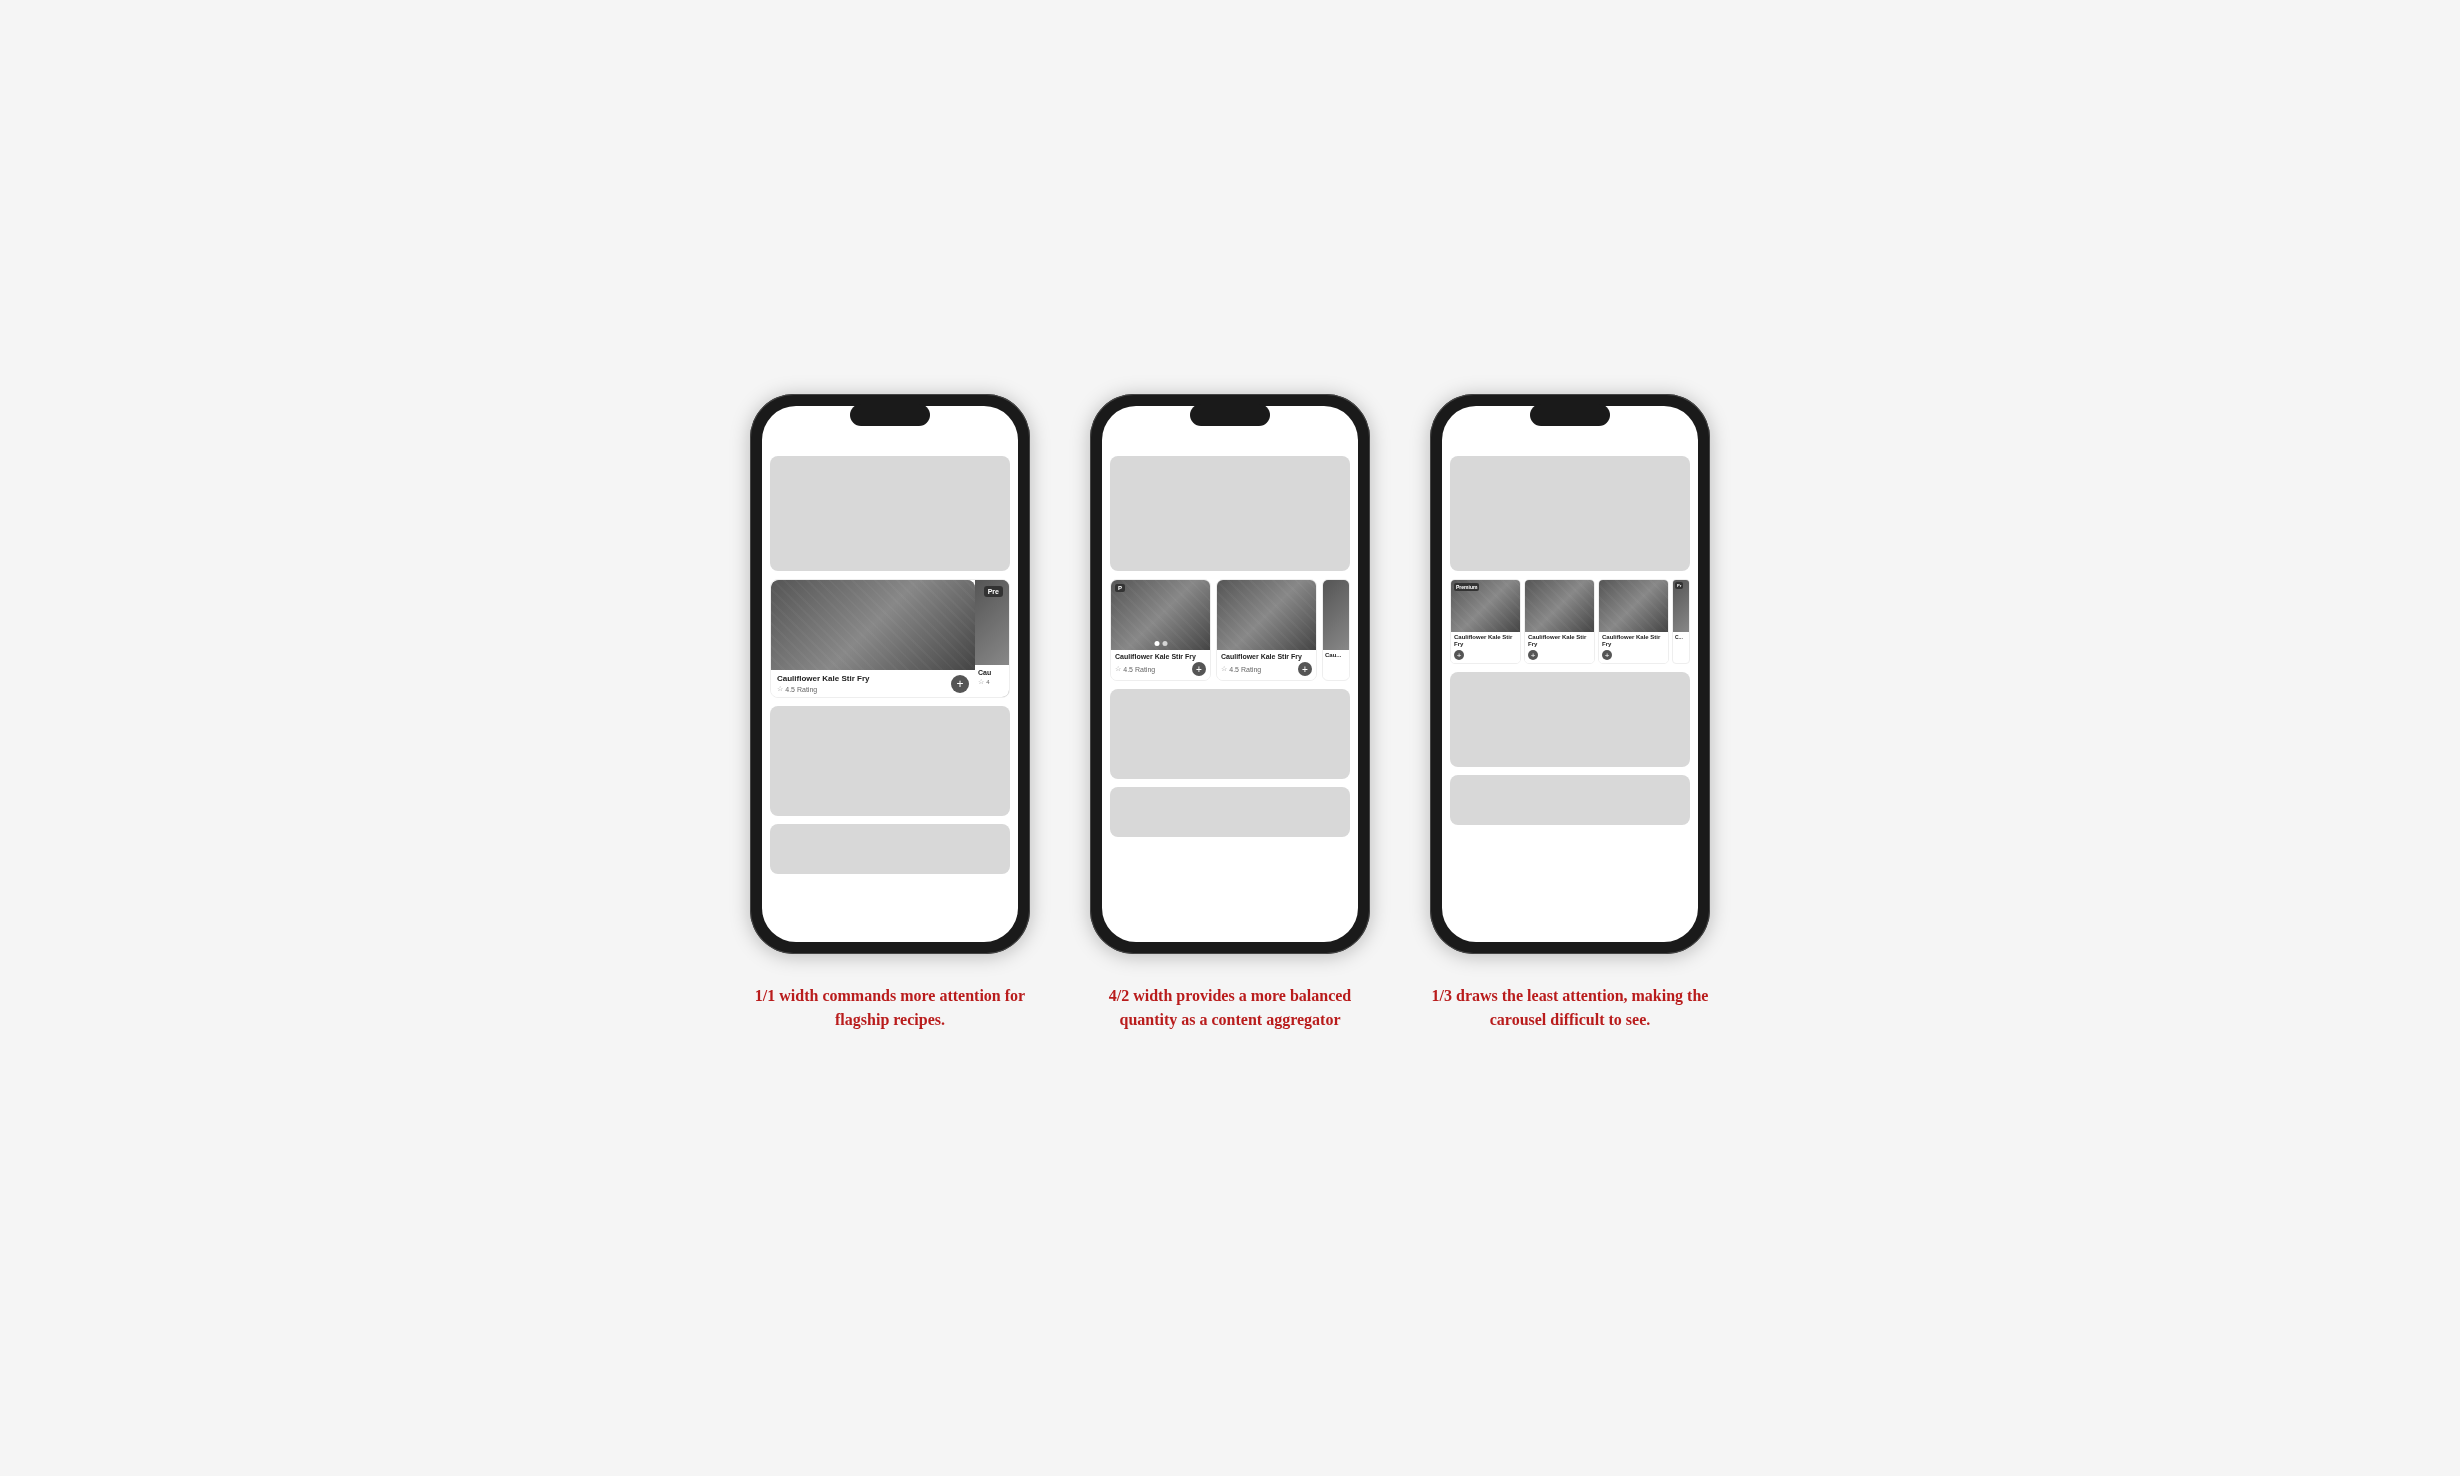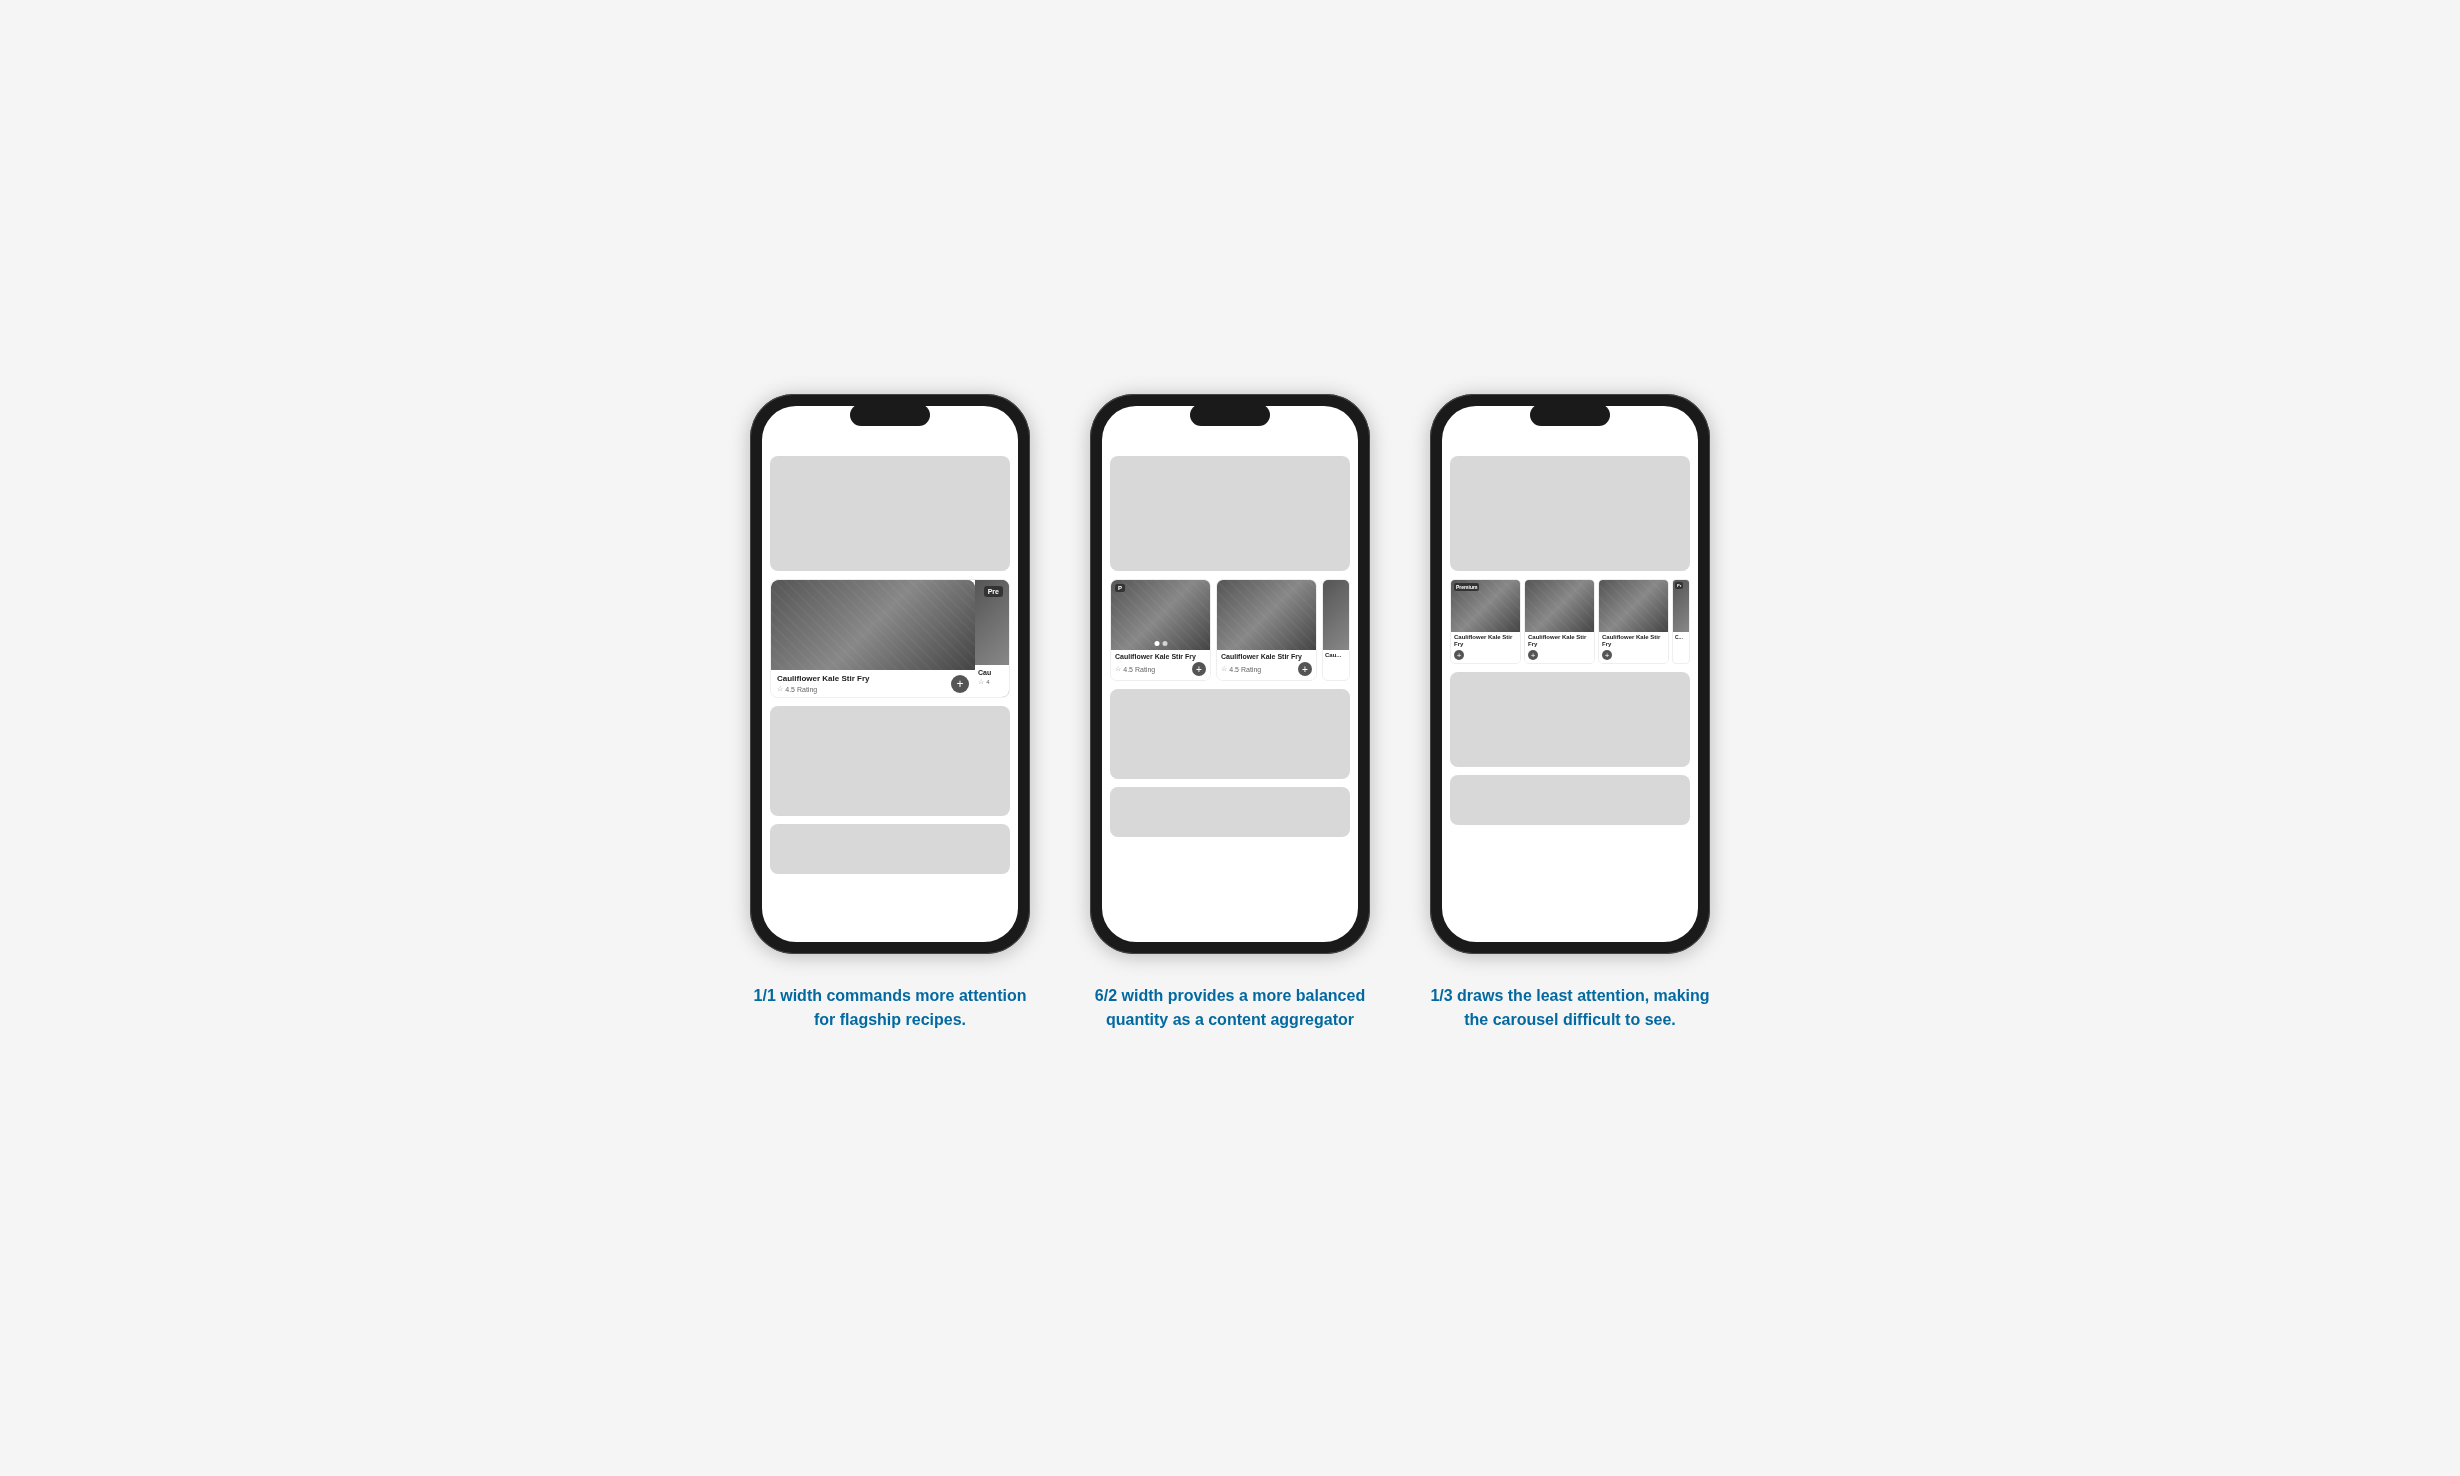--- a/index.html
+++ b/index.html
@@ -231,8 +231,8 @@
       font-size: 16px;
       font-weight: 700;
       line-height: 1.5;
-      color: #0369a1;
-      font-family: Liberation Sans, sans-serif;
+      color: #b91c1c;
+      font-family: Liberation Serif, serif;
     }
   </style>
 </head>

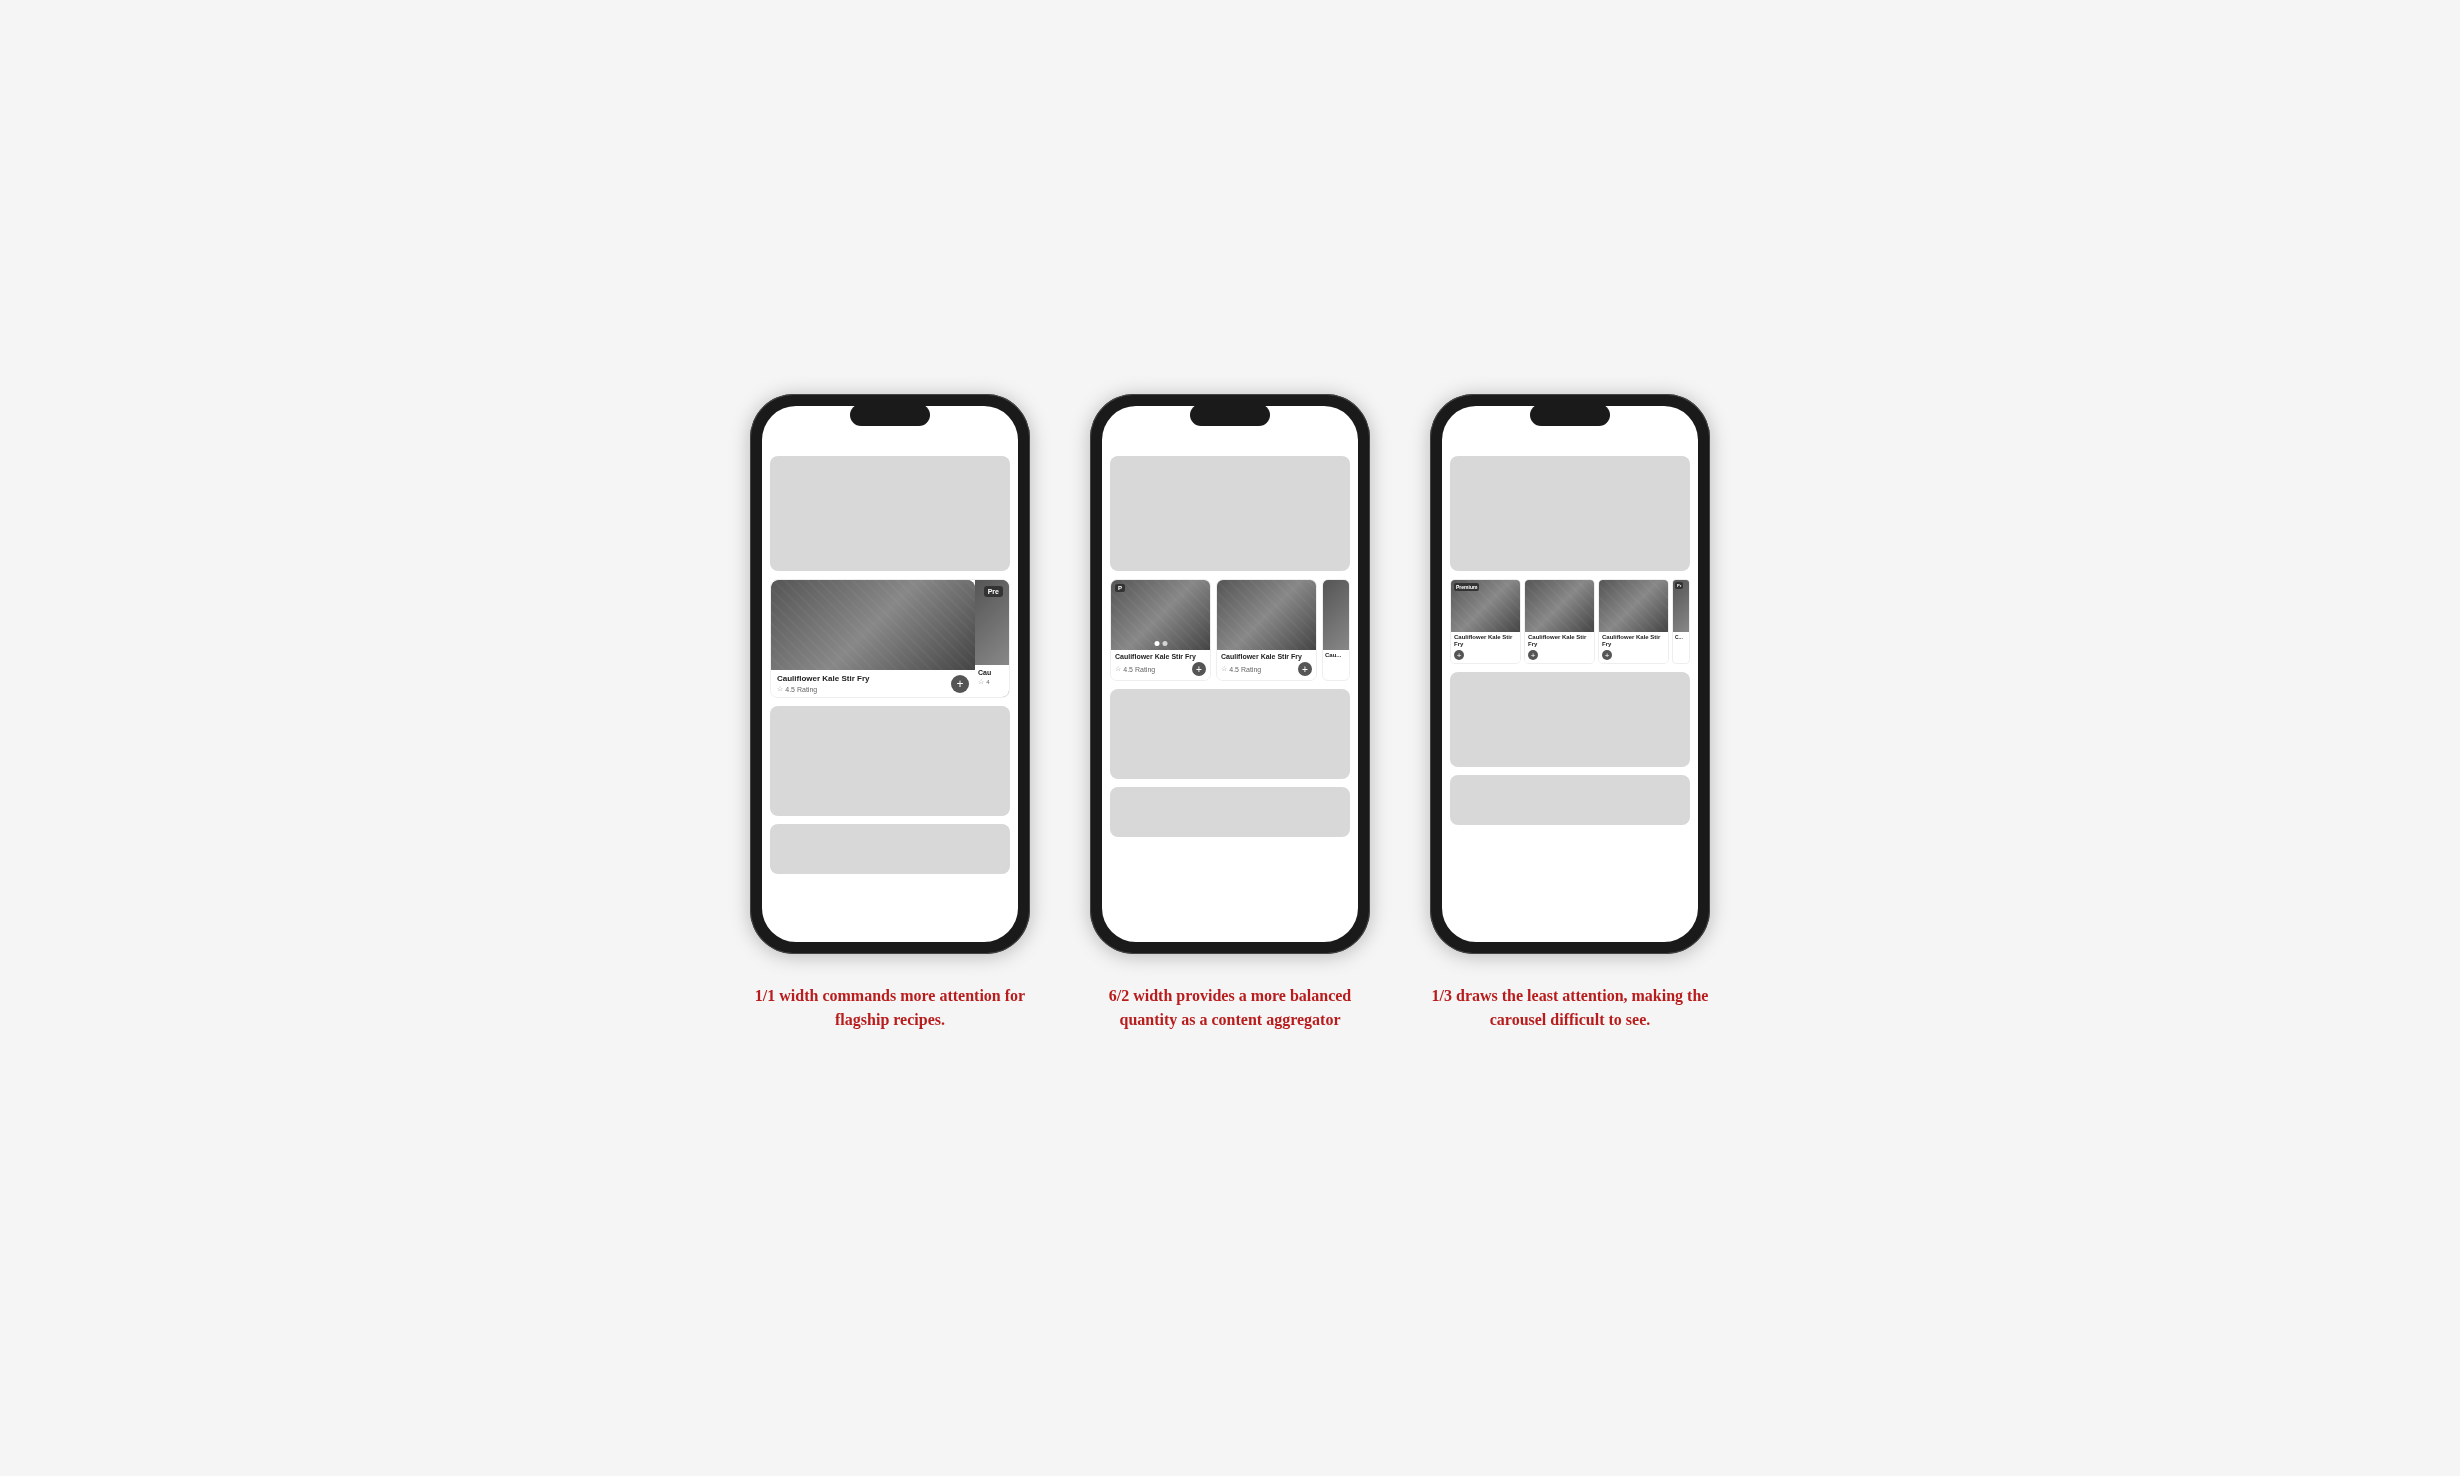--- a/index.html
+++ b/index.html
@@ -354,7 +354,7 @@
       </div>
     </div>
     <div class="caption">
-      <span>6/2 width provides a more balanced quantity as a content aggregator</span>
+      <span>4/2 width provides a more balanced quantity as a content aggregator</span>
     </div>
   </div>
 

